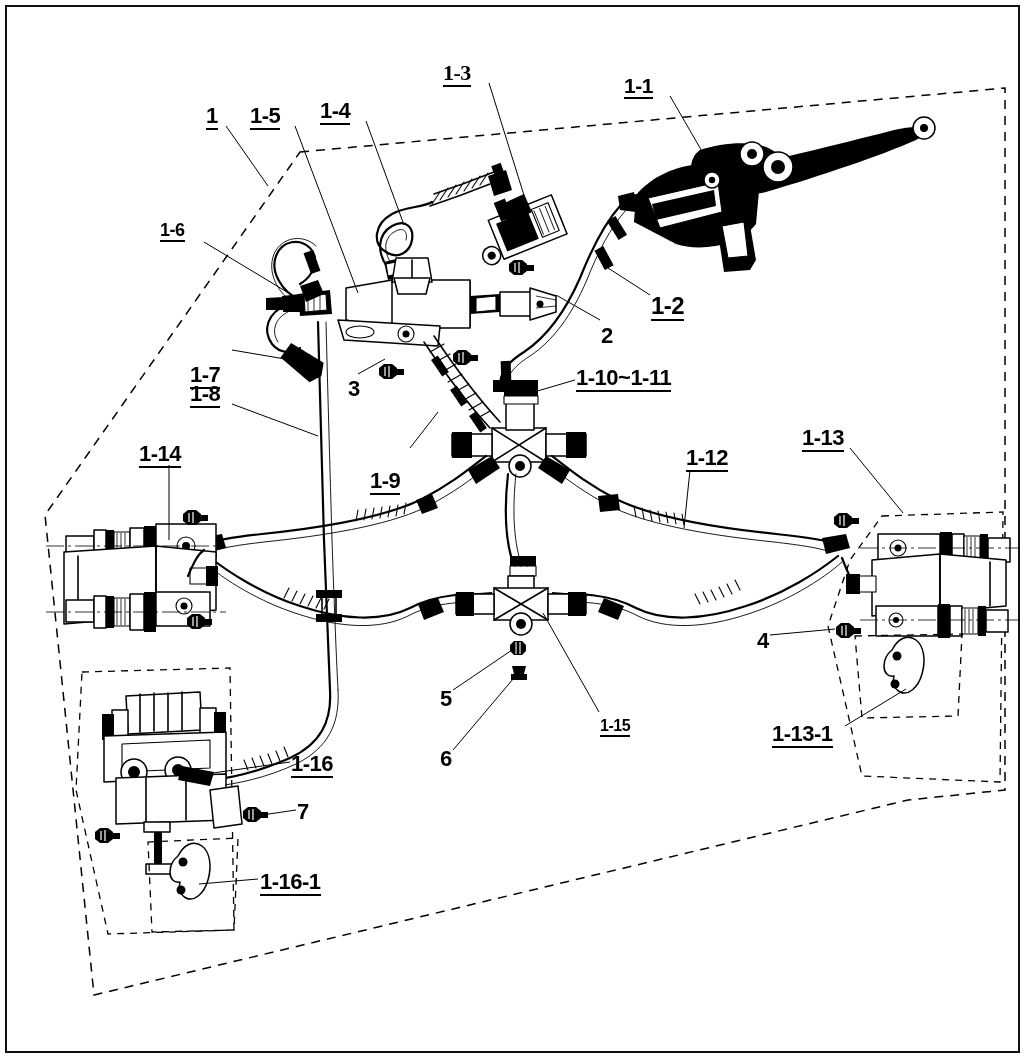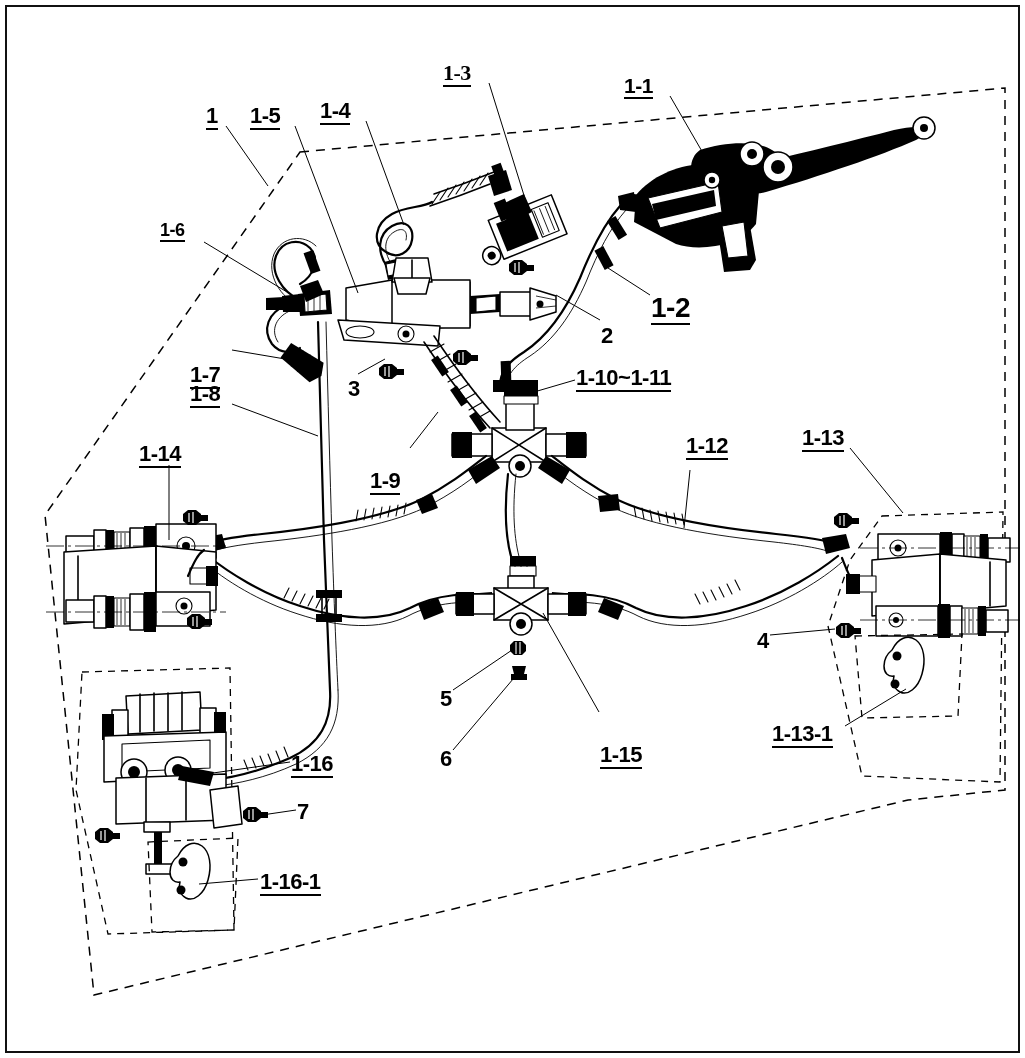--- a/index.html
+++ b/index.html
@@ -537,7 +537,7 @@
       <div class="lbl u" style="left: 443px; top: 62px; font-size: 22px; font-family: Liberation Serif, serif;">1-3</div>
       <div class="lbl u" style="left: 624px; top: 75px; font-size: 21px;">1-1</div>
       <div class="lbl u" style="left: 160px; top: 221px; font-size: 18px;">1-6</div>
-      <div class="lbl u" style="left: 651px; top: 294px; font-size: 28px;">1-2</div>
+      <div class="lbl u" style="left: 651px; top: 294px; font-size: 24px;">1-2</div>
       <div class="lbl" style="left: 601px; top: 325px; font-size: 22px;">2</div>
       <div class="lbl u" style="left: 190px; top: 328px; font-size: 22px; margin-top: 36px;">1-7</div>
       <div class="lbl u" style="left: 190px; top: 383px; font-size: 22px;">1-8</div>

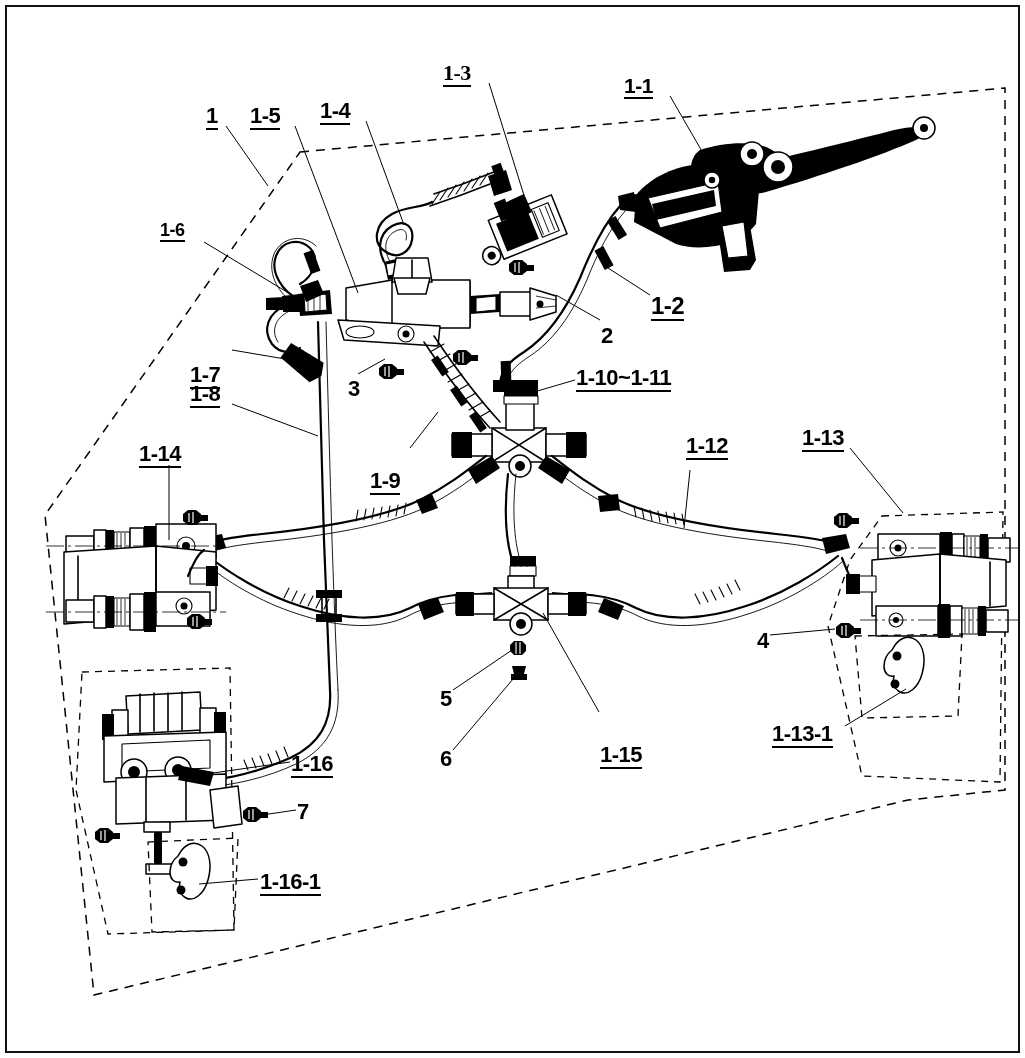--- a/index.html
+++ b/index.html
@@ -545,7 +545,7 @@
       <div class="lbl u" style="left: 370px; top: 458px; font-size: 22px; margin-top: 12px;">1-9</div>
       <div class="lbl u" style="left: 576px; top: 367px; font-size: 22px;">1-10~1-11</div>
       <div class="lbl u" style="left: 139px; top: 443px; font-size: 22px;">1-14</div>
-      <div class="lbl u" style="left: 686px; top: 435px; font-size: 22px;">1-12</div>
+      <div class="lbl u" style="left: 686px; top: 447px; font-size: 22px;">1-12</div>
       <div class="lbl u" style="left: 802px; top: 427px; font-size: 22px;">1-13</div>
       <div class="lbl" style="left: 757px; top: 630px; font-size: 22px;">4</div>
       <div class="lbl u" style="left: 772px; top: 723px; font-size: 22px;">1-13-1</div>

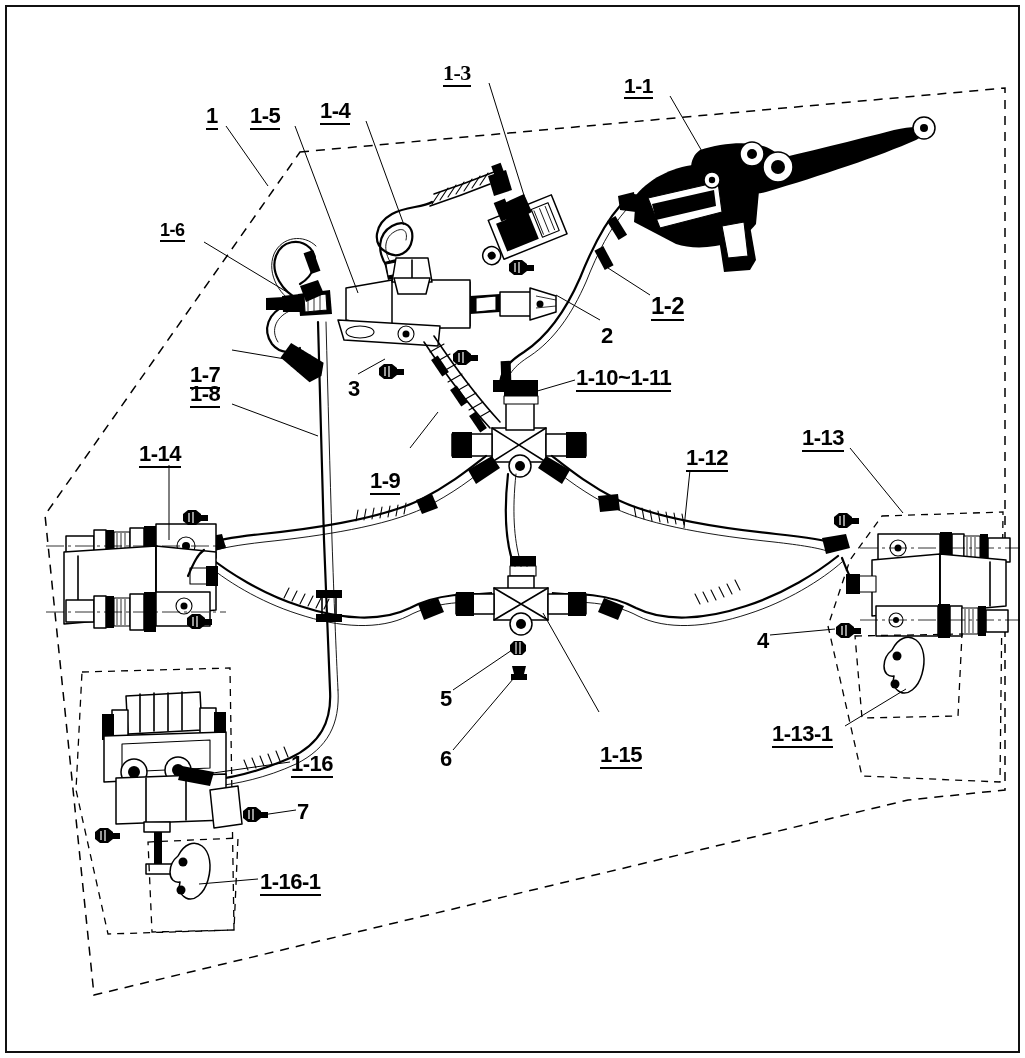--- a/index.html
+++ b/index.html
@@ -551,7 +551,7 @@
       <div class="lbl u" style="left: 772px; top: 723px; font-size: 22px;">1-13-1</div>
       <div class="lbl" style="left: 440px; top: 688px; font-size: 22px;">5</div>
       <div class="lbl" style="left: 440px; top: 748px; font-size: 22px;">6</div>
-      <div class="lbl u" style="left: 600px; top: 744px; font-size: 22px;">1-15</div>
+      <div class="lbl u" style="left: 600px; top: 718px; font-size: 16px;">1-15</div>
       <div class="lbl u" style="left: 291px; top: 753px; font-size: 22px;">1-16</div>
       <div class="lbl" style="left: 297px; top: 801px; font-size: 22px;">7</div>
       <div class="lbl u" style="left: 260px; top: 871px; font-size: 22px;">1-16-1</div>

